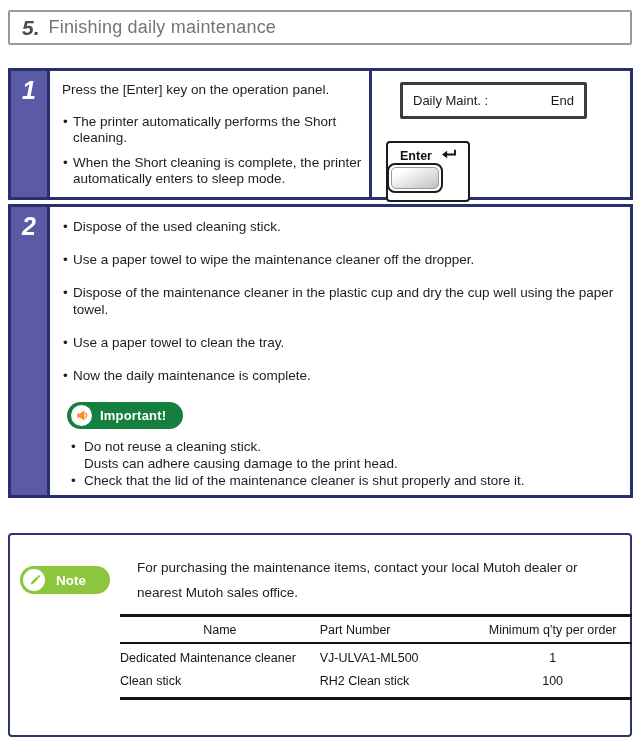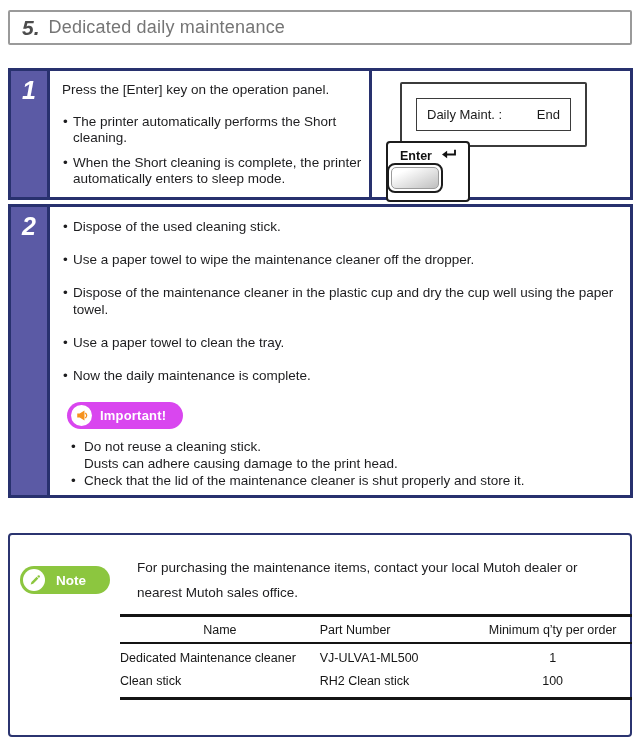--- a/index.html
+++ b/index.html
@@ -125,7 +125,7 @@
 
 <div class="hdr">
   <span class="hdr-num">5.</span>
-  <span class="hdr-title">Dedicated daily maintenance</span>
+  <span class="hdr-title">Finishing daily maintenance</span>
 </div>
 
 <div class="stepbox" id="step1">

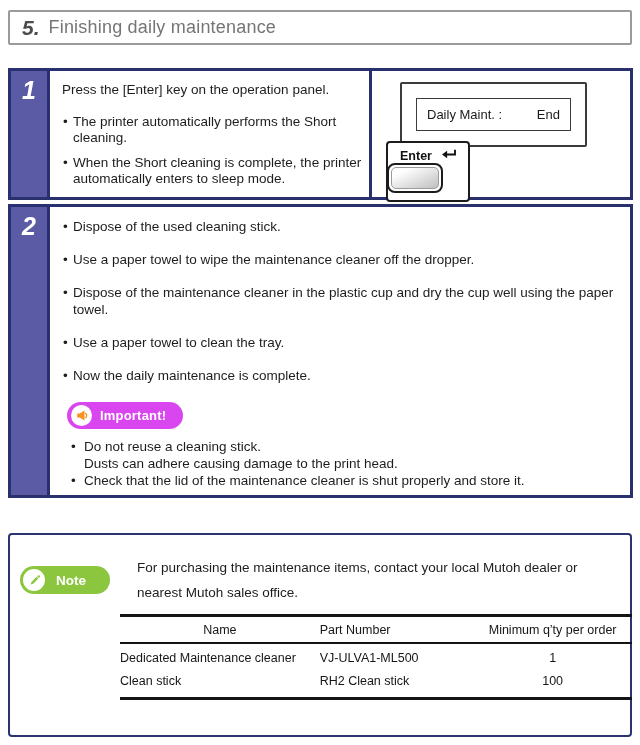--- a/index.html
+++ b/index.html
@@ -46,7 +46,7 @@
   .s1illus { width:258px; flex:none; border-left:3px solid #28316e; position:relative; }
   .lcd {
     position:absolute; left:28px; top:11px; width:187px; box-sizing:border-box;
-    border:2px solid #3b3b3b; padding:14px; background:#fff; border-radius:2px;
+    border:2px solid #3b3b3b; padding:0; background:#fff; border-radius:2px;
   }
   .lcd-in {
     border:1px solid #3b3b3b; padding:8px 10px; display:flex;

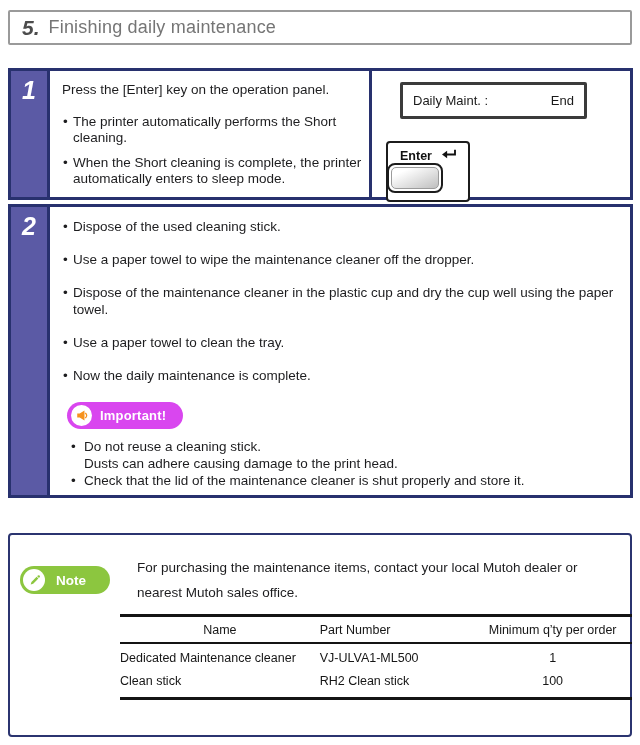--- a/index.html
+++ b/index.html
@@ -74,7 +74,7 @@
 
   
   .imp-badge {
-    display:inline-flex; align-items:center; background:#d946ef;
+    display:inline-flex; align-items:center; background:#15803d;
     border-radius:14px; height:27px; padding:0 17px 0 4px; margin:2px 0 9px 5px;
   }
   .imp-circle, .note-circle {

